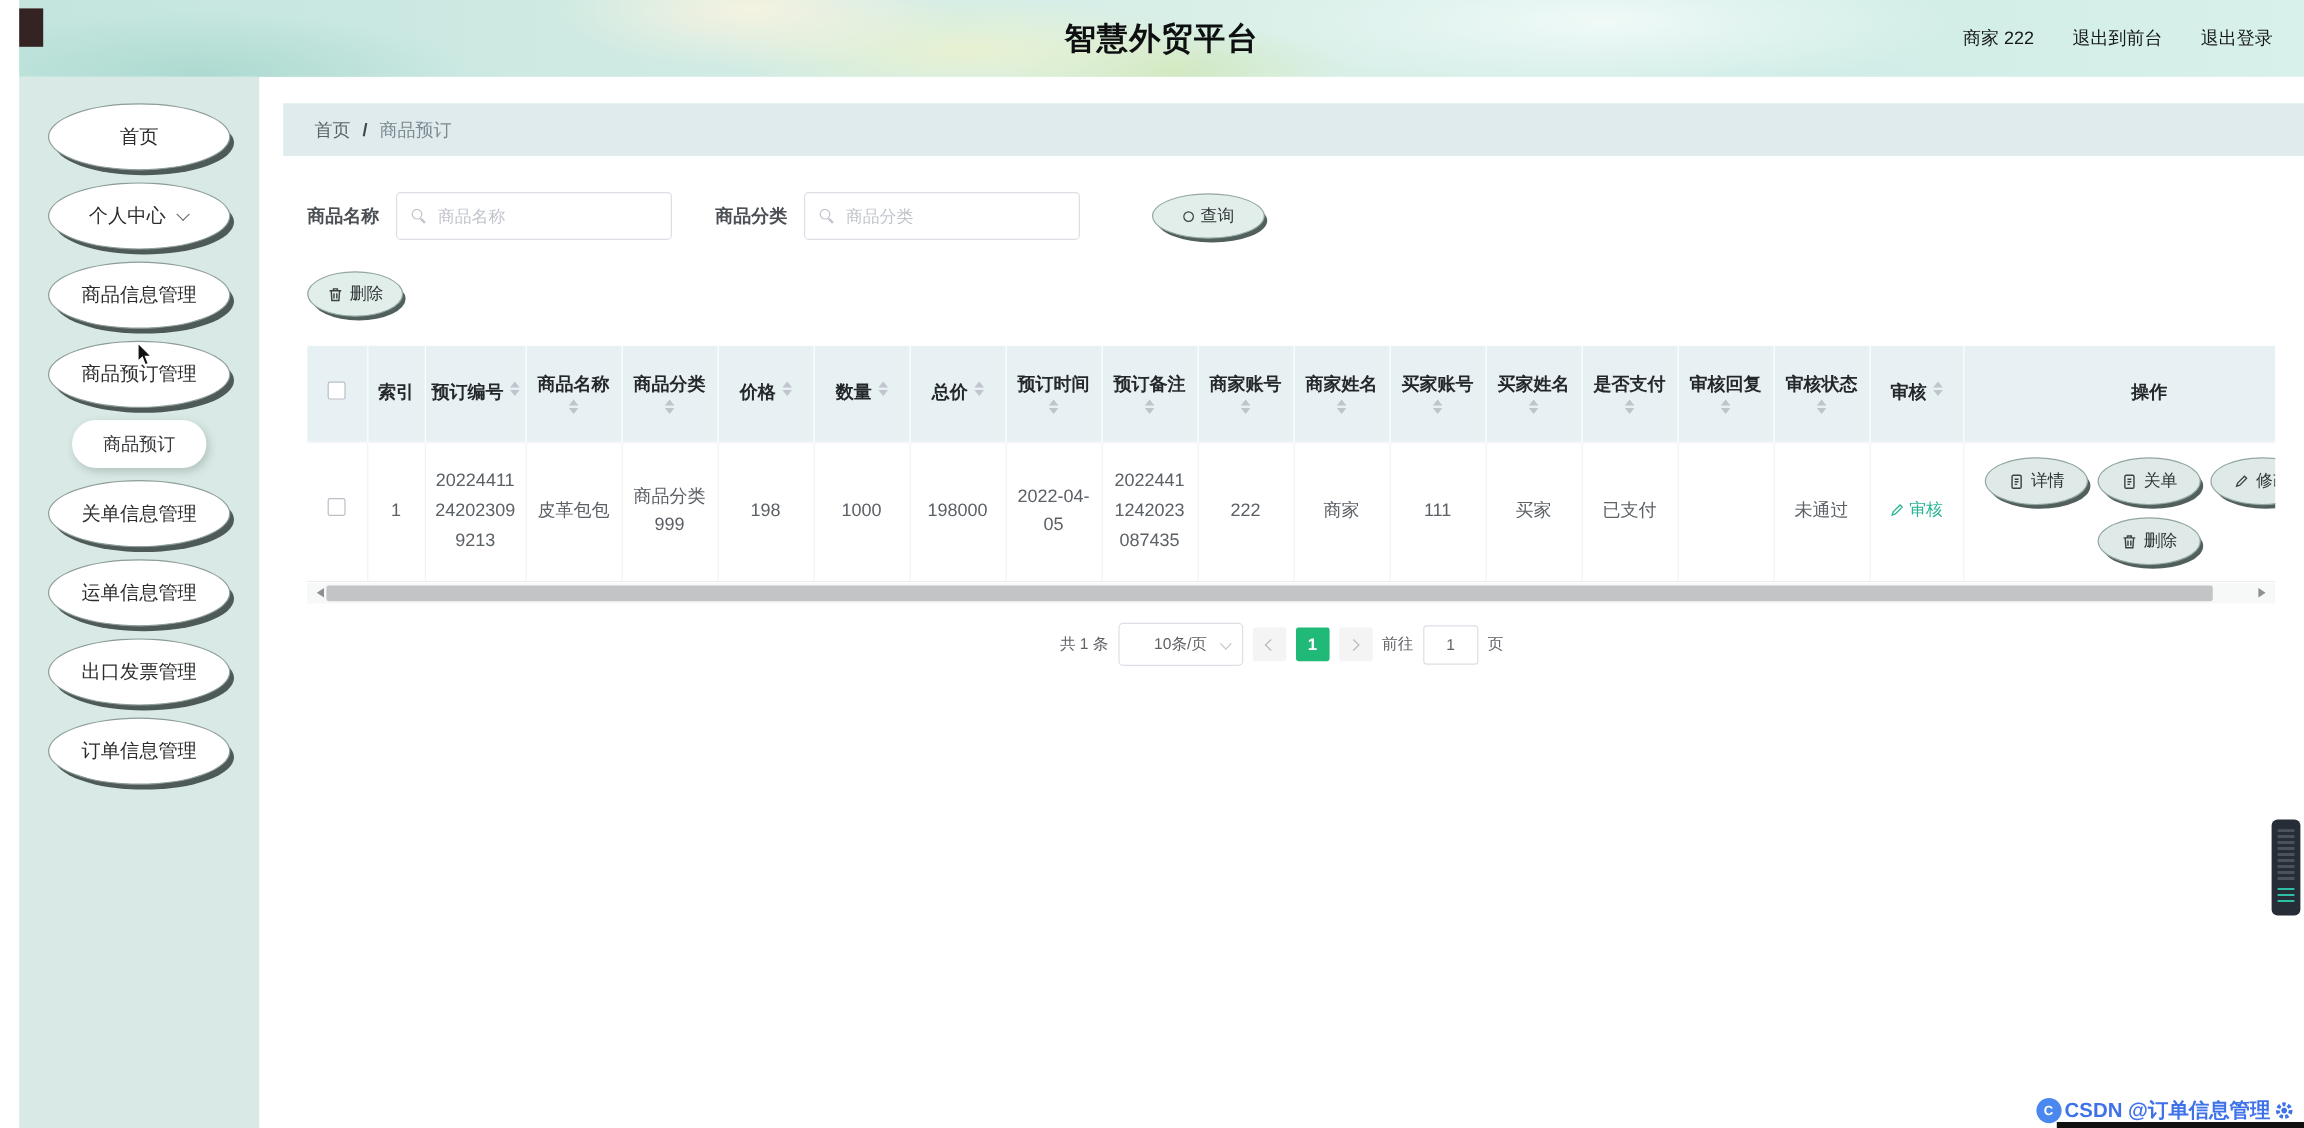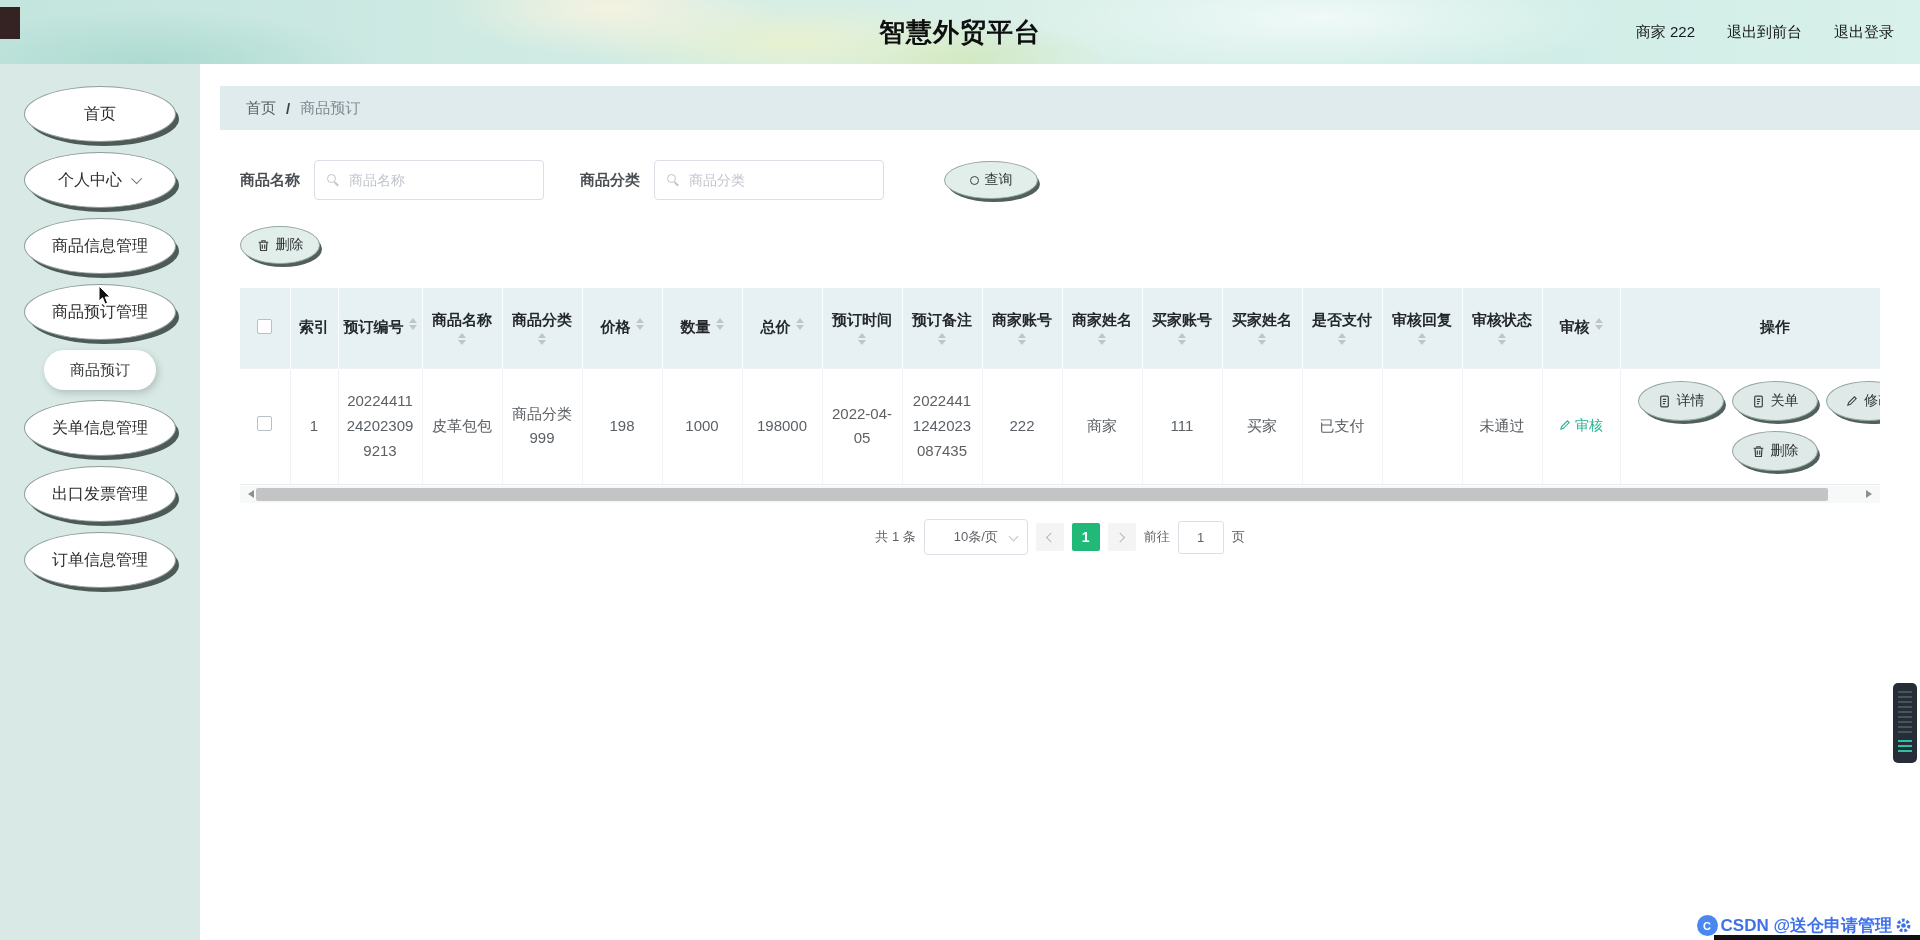--- a/index.html
+++ b/index.html
@@ -5,7 +5,7 @@
   * { margin:0; padding:0; box-sizing:border-box; }
   html,body { width:1920px; height:940px; overflow:hidden; }
   body { font-family:"Liberation Sans","DejaVu Sans",sans-serif; color:#303133; background:#fff; }
-  .app { position:relative; width:1920px; height:940px; overflow:hidden; }
+  .app { position:relative; width:1920px; height:940px; overflow:hidden;padding-left:16px; }
 
   
   .header {

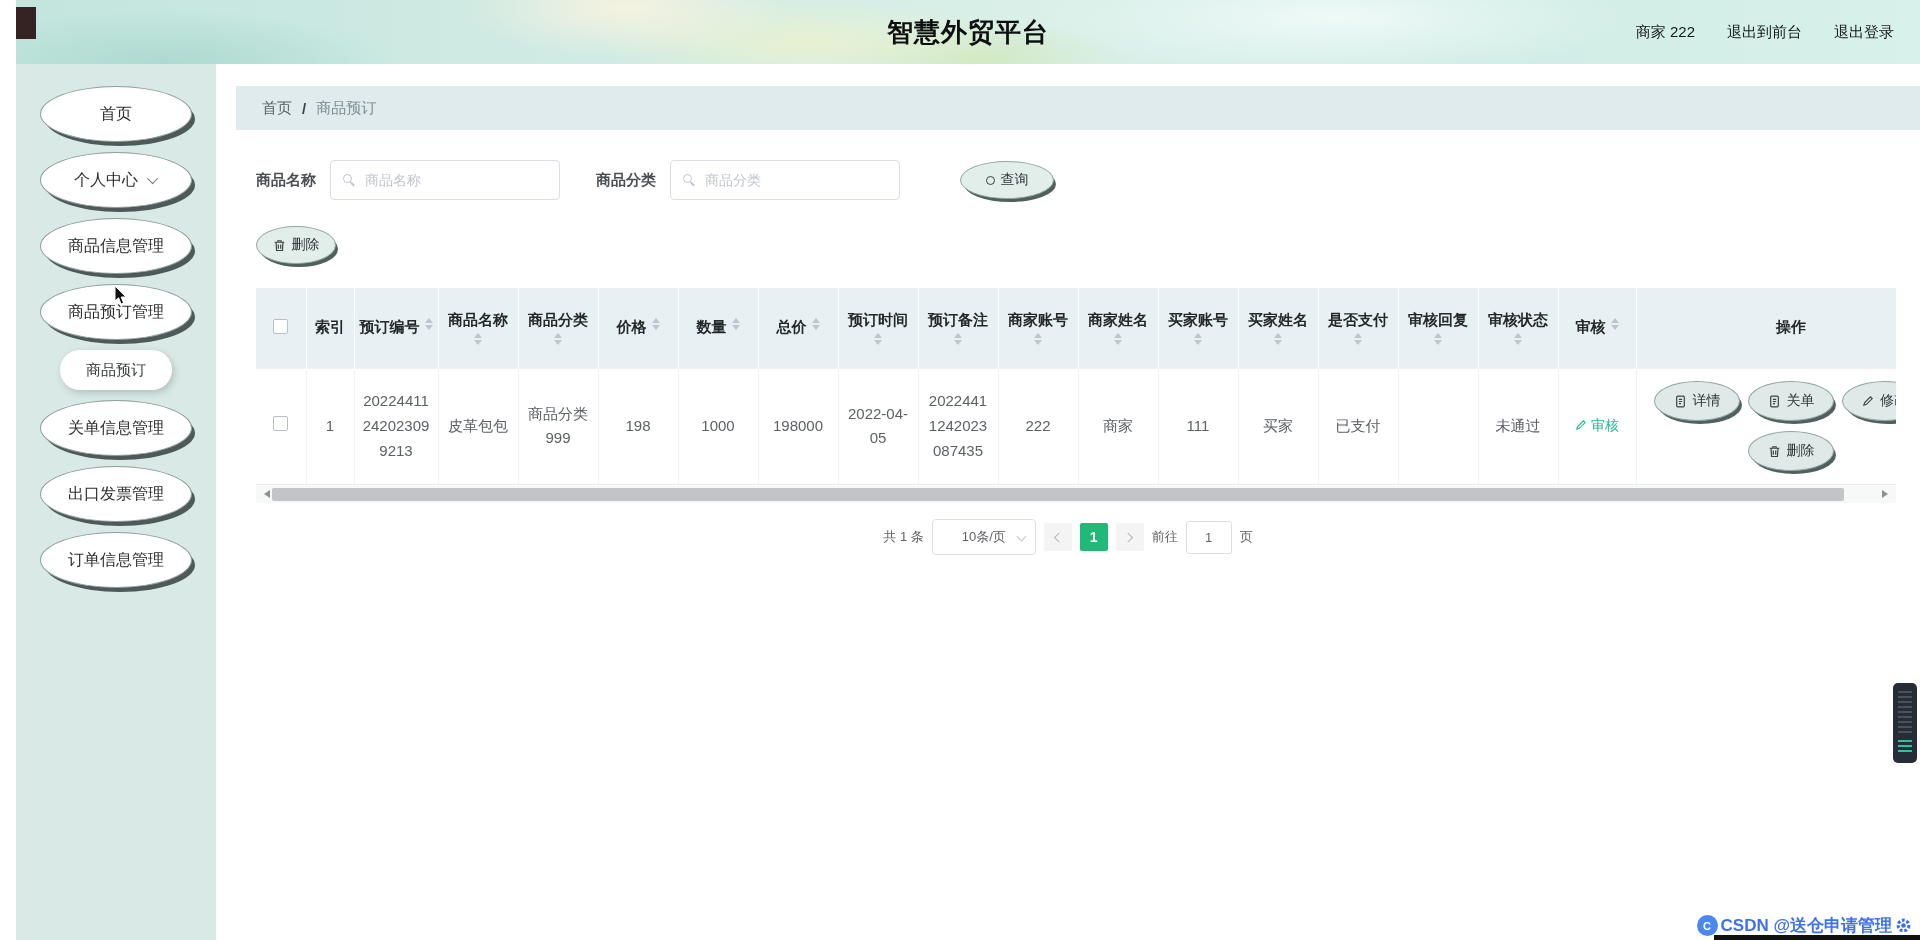--- a/index.html
+++ b/index.html
@@ -167,6 +167,9 @@
       </div>
       <div class="nav-oval">
         <span>关单信息管理</span>
+      </div>
+      <div class="nav-oval">
+        <span>运单信息管理</span>
       </div>
       <div class="nav-oval">
         <span>出口发票管理</span>

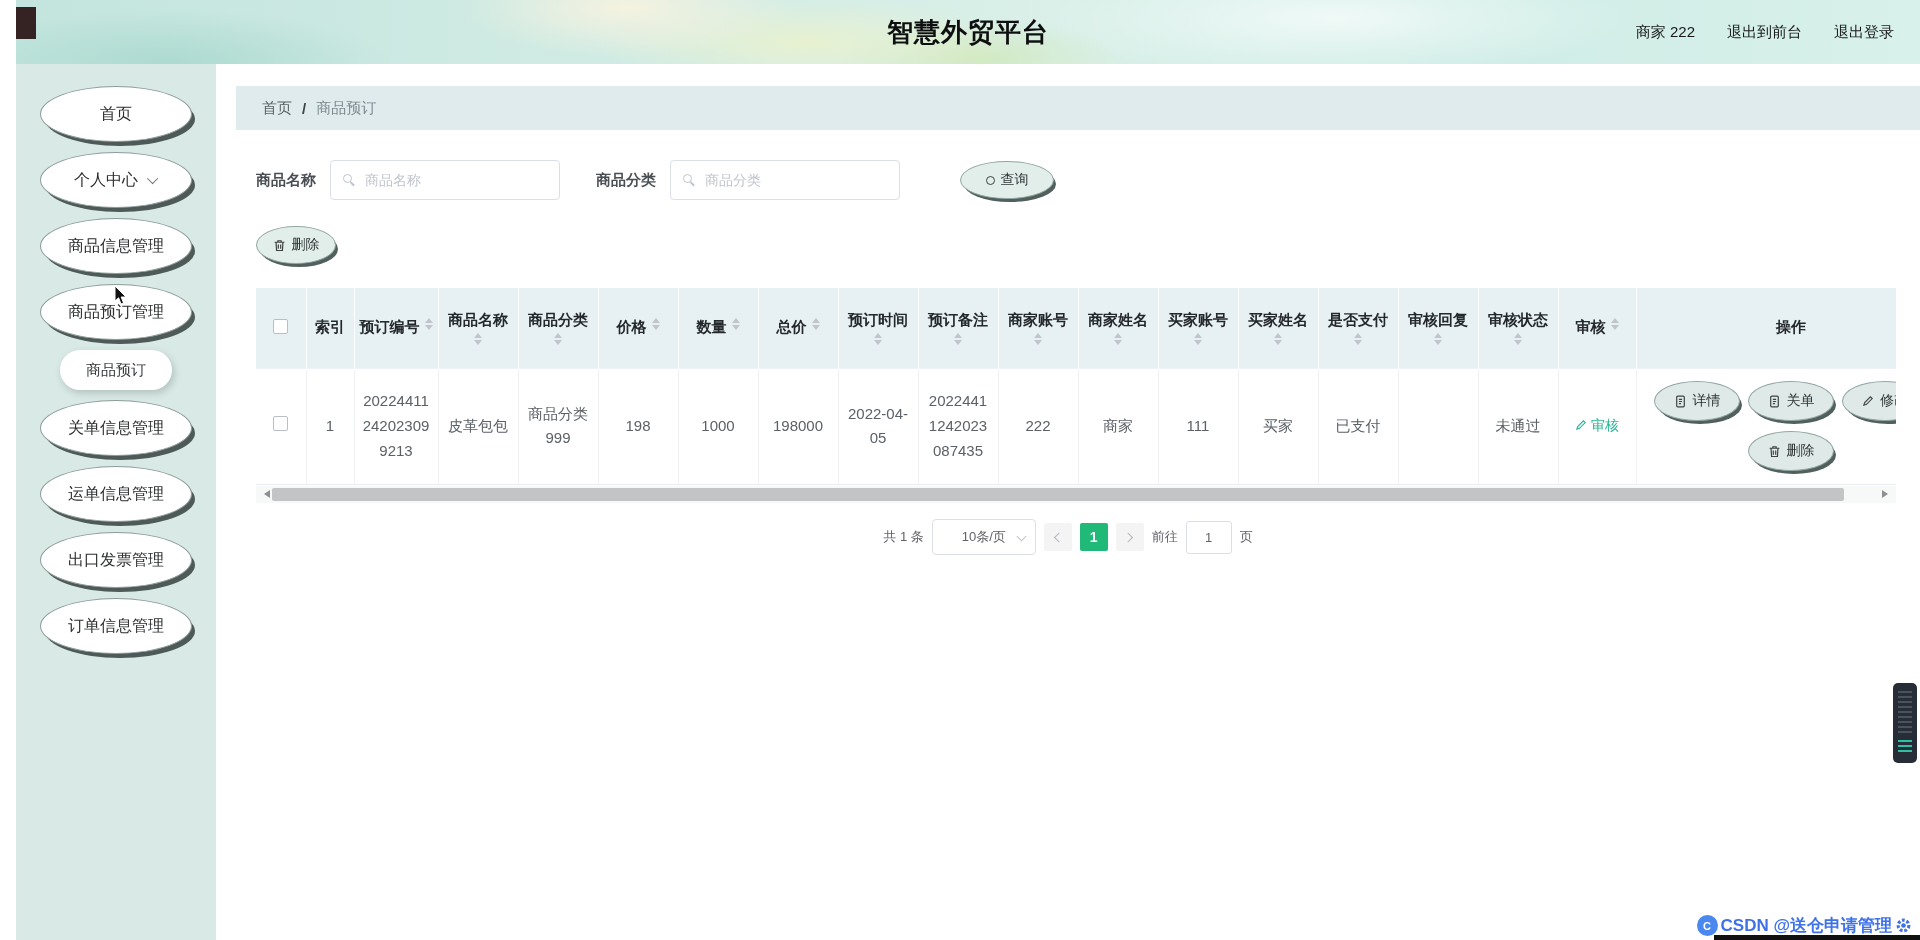--- a/index.html
+++ b/index.html
@@ -499,7 +499,7 @@
 
   <div class="watermark">
     <span class="wm-logo">C</span>
-    <span>CSDN @送仓申请管理</span>
+    <span>CSDN @订单信息管理</span>
     <svg width="17" height="17" viewBox="0 0 16 16">
       <circle cx="8" cy="8" r="5" fill="none" stroke="#2f66e8" stroke-width="3" stroke-dasharray="2.6 1.7"></circle>
       <circle cx="8" cy="8" r="2.2" fill="#2f66e8"></circle>

